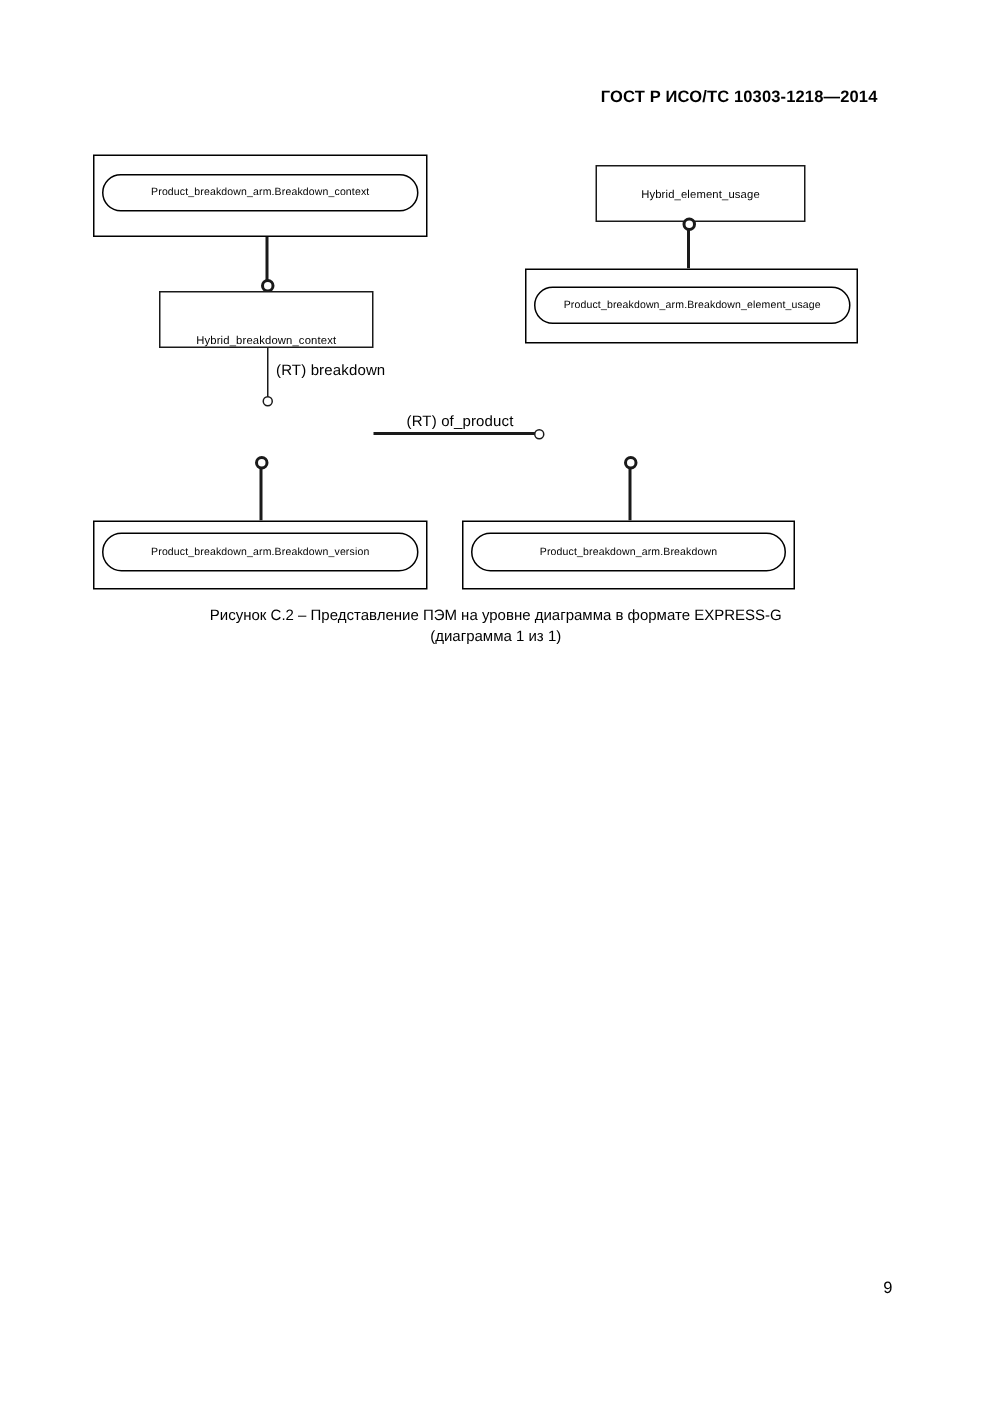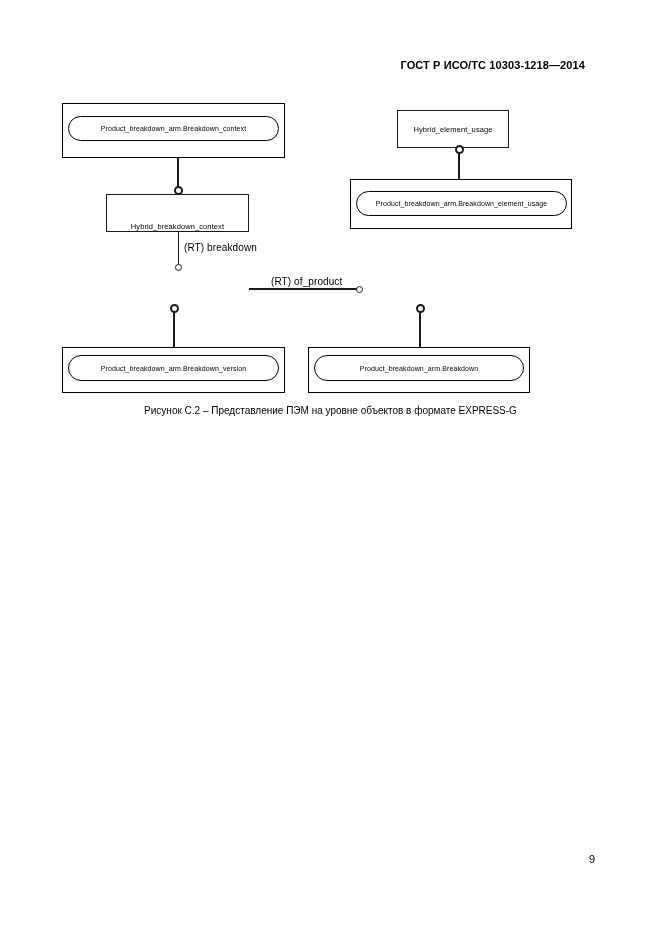--- a/index.html
+++ b/index.html
@@ -174,7 +174,7 @@
     <span>Product_breakdown_arm.Breakdown_version</span>
   </div>
 
-  <div class="entity-box" style="left:397px; top:15px; width:112px; height:38px;">
+  <div class="entity-box" style="left:397px; top:15px; width:140px; height:38px;">
     <span>Hybrid_element_usage</span>
   </div>
 

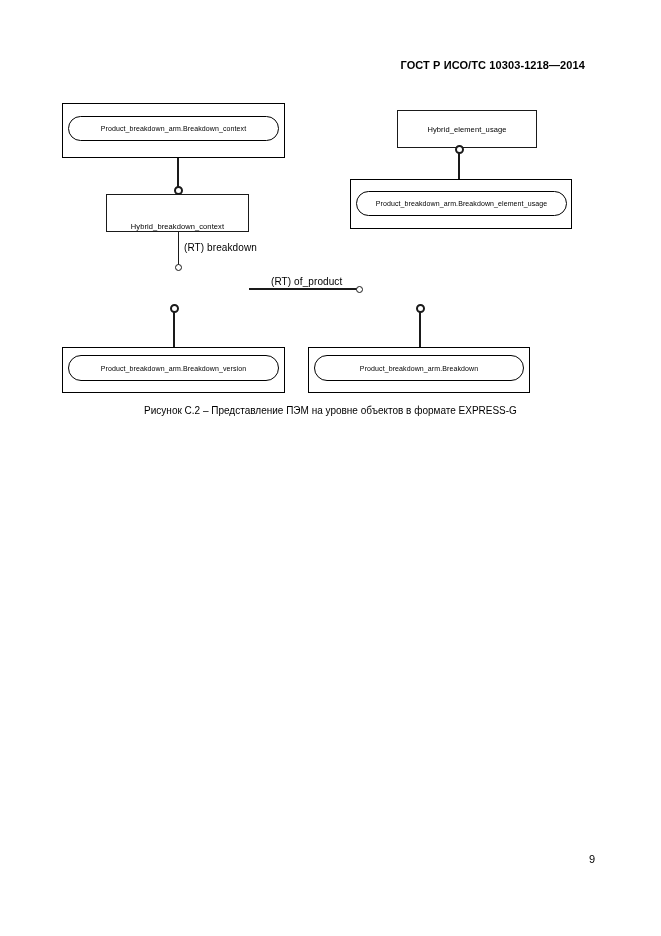--- a/index.html
+++ b/index.html
@@ -198,7 +198,7 @@
 </div>
 
 <div class="caption">
-  <span class="caption-line">Рисунок  С.2 – Представление ПЭМ на уровне объектов в формате EXPRESS-G</span>
+  <span class="caption-line">Рисунок  С.2 – Представление ПЭМ на уровне диаграмма в формате EXPRESS-G</span>
 </div>
 
 <div class="page-number">9</div>

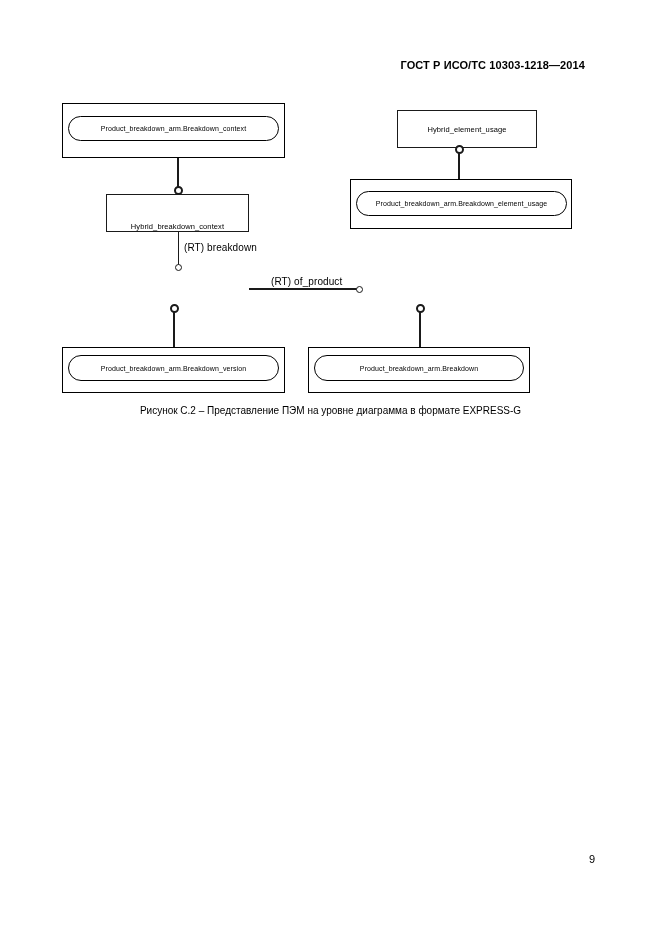--- a/index.html
+++ b/index.html
@@ -199,6 +199,7 @@
 
 <div class="caption">
   <span class="caption-line">Рисунок  С.2 – Представление ПЭМ на уровне диаграмма в формате EXPRESS-G</span>
+  <span class="caption-line">(диаграмма 1 из 1)</span>
 </div>
 
 <div class="page-number">9</div>

